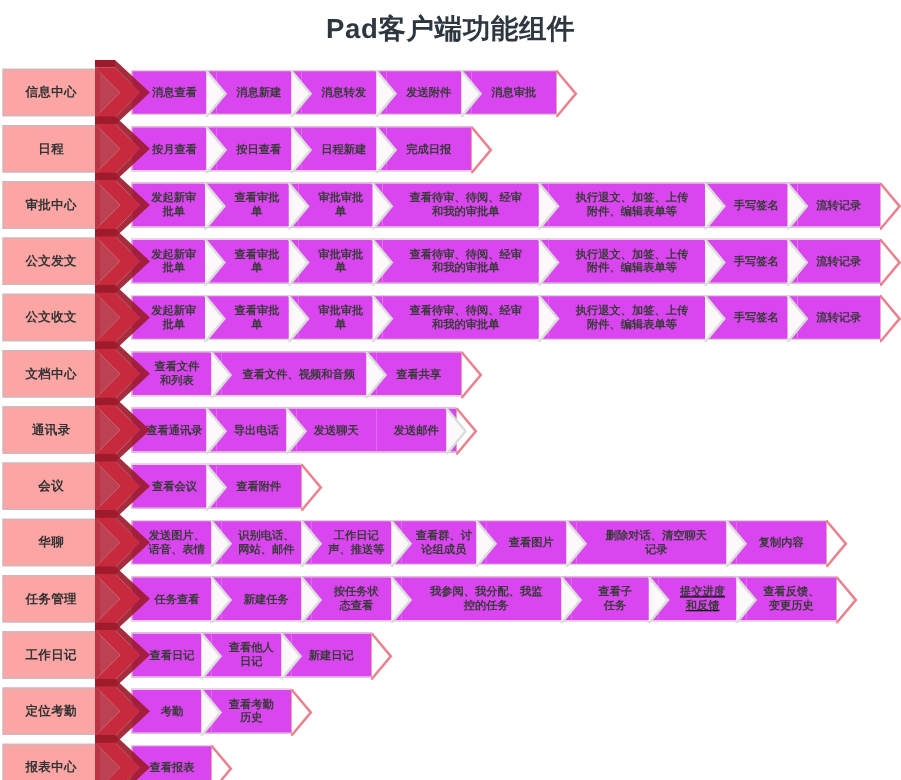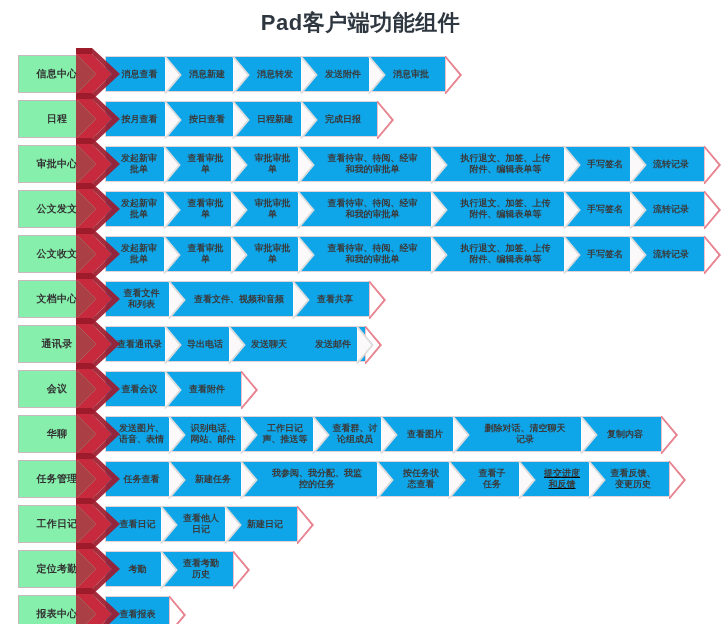--- a/index.html
+++ b/index.html
@@ -43,13 +43,13 @@
   
   .label-box {
     position: absolute;
-    left: 18px;
+    left: 2px;
     top: 0;
     width: 78px;
     height: 38px;
     box-sizing: border-box;
     border: 1px solid #c9b8bd;
-    background: #86efac;
+    background: #fca5a5;
     display: flex;
     align-items: center;
     justify-content: center;

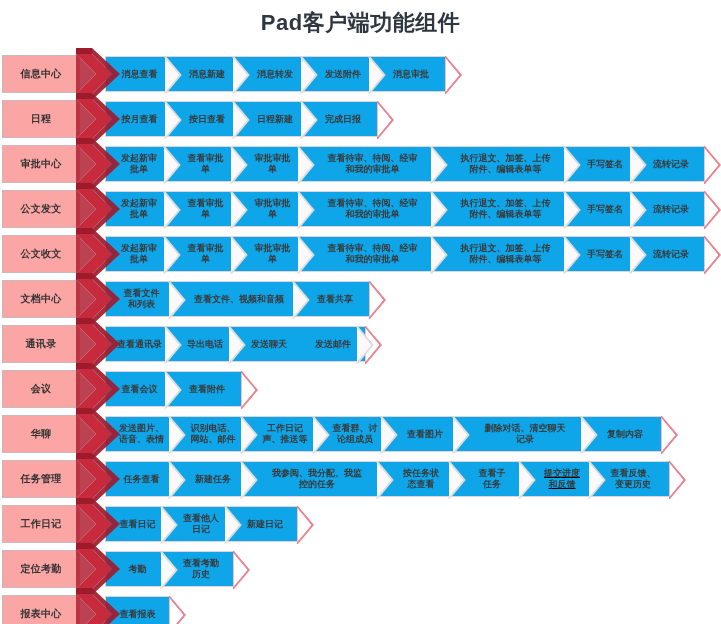--- a/index.html
+++ b/index.html
@@ -96,7 +96,7 @@
     display: flex;
     align-items: center;
     justify-content: center;
-    background: #0ea5e9;
+    background: #d946ef;
     border-top: 1px solid #e3d2d6;
     border-bottom: 1px solid #e3d2d6;
   }

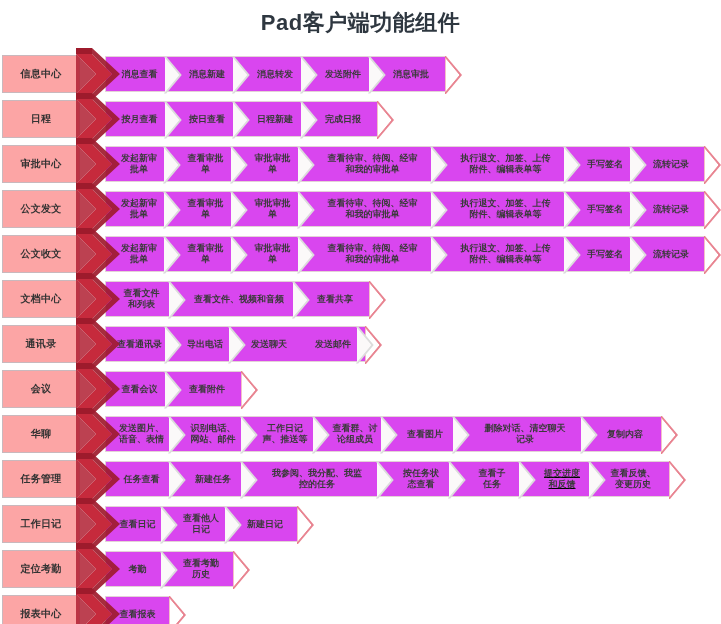--- a/index.html
+++ b/index.html
@@ -763,6 +763,16 @@
     <polyline points="1,1 16,19 1,37" fill="none" stroke="#DCDCDC" stroke-width="1.1"></polyline>
   </svg></span>
           </div>
+          <div class="step" style="width: 72px;">
+            <span class="step-label">按任务状
+态查看</span>
+            <span class="divider">
+  <svg width="18" height="38" viewBox="0 0 18 38" xmlns="http://www.w3.org/2000/svg">
+    <polygon points="1,1 2,1 17,19 2,37 1,37 16,19" fill="none" stroke="#DCDCDC" stroke-width="1.1"></polygon>
+    <polygon points="1,1 16,19 1,37" fill="#FBF9F9" stroke="none"></polygon>
+    <polyline points="1,1 16,19 1,37" fill="none" stroke="#DCDCDC" stroke-width="1.1"></polyline>
+  </svg></span>
+          </div>
           <div class="step" style="width: 136px;">
             <span class="step-label">我参阅、我分配、我监
 控的任务</span>
@@ -773,16 +783,6 @@
     <polyline points="1,1 16,19 1,37" fill="none" stroke="#DCDCDC" stroke-width="1.1"></polyline>
   </svg></span>
           </div>
-          <div class="step" style="width: 72px;">
-            <span class="step-label">按任务状
-态查看</span>
-            <span class="divider">
-  <svg width="18" height="38" viewBox="0 0 18 38" xmlns="http://www.w3.org/2000/svg">
-    <polygon points="1,1 2,1 17,19 2,37 1,37 16,19" fill="none" stroke="#DCDCDC" stroke-width="1.1"></polygon>
-    <polygon points="1,1 16,19 1,37" fill="#FBF9F9" stroke="none"></polygon>
-    <polyline points="1,1 16,19 1,37" fill="none" stroke="#DCDCDC" stroke-width="1.1"></polyline>
-  </svg></span>
-          </div>
           <div class="step" style="width: 70px;">
             <span class="step-label">查看子
 任务</span>

